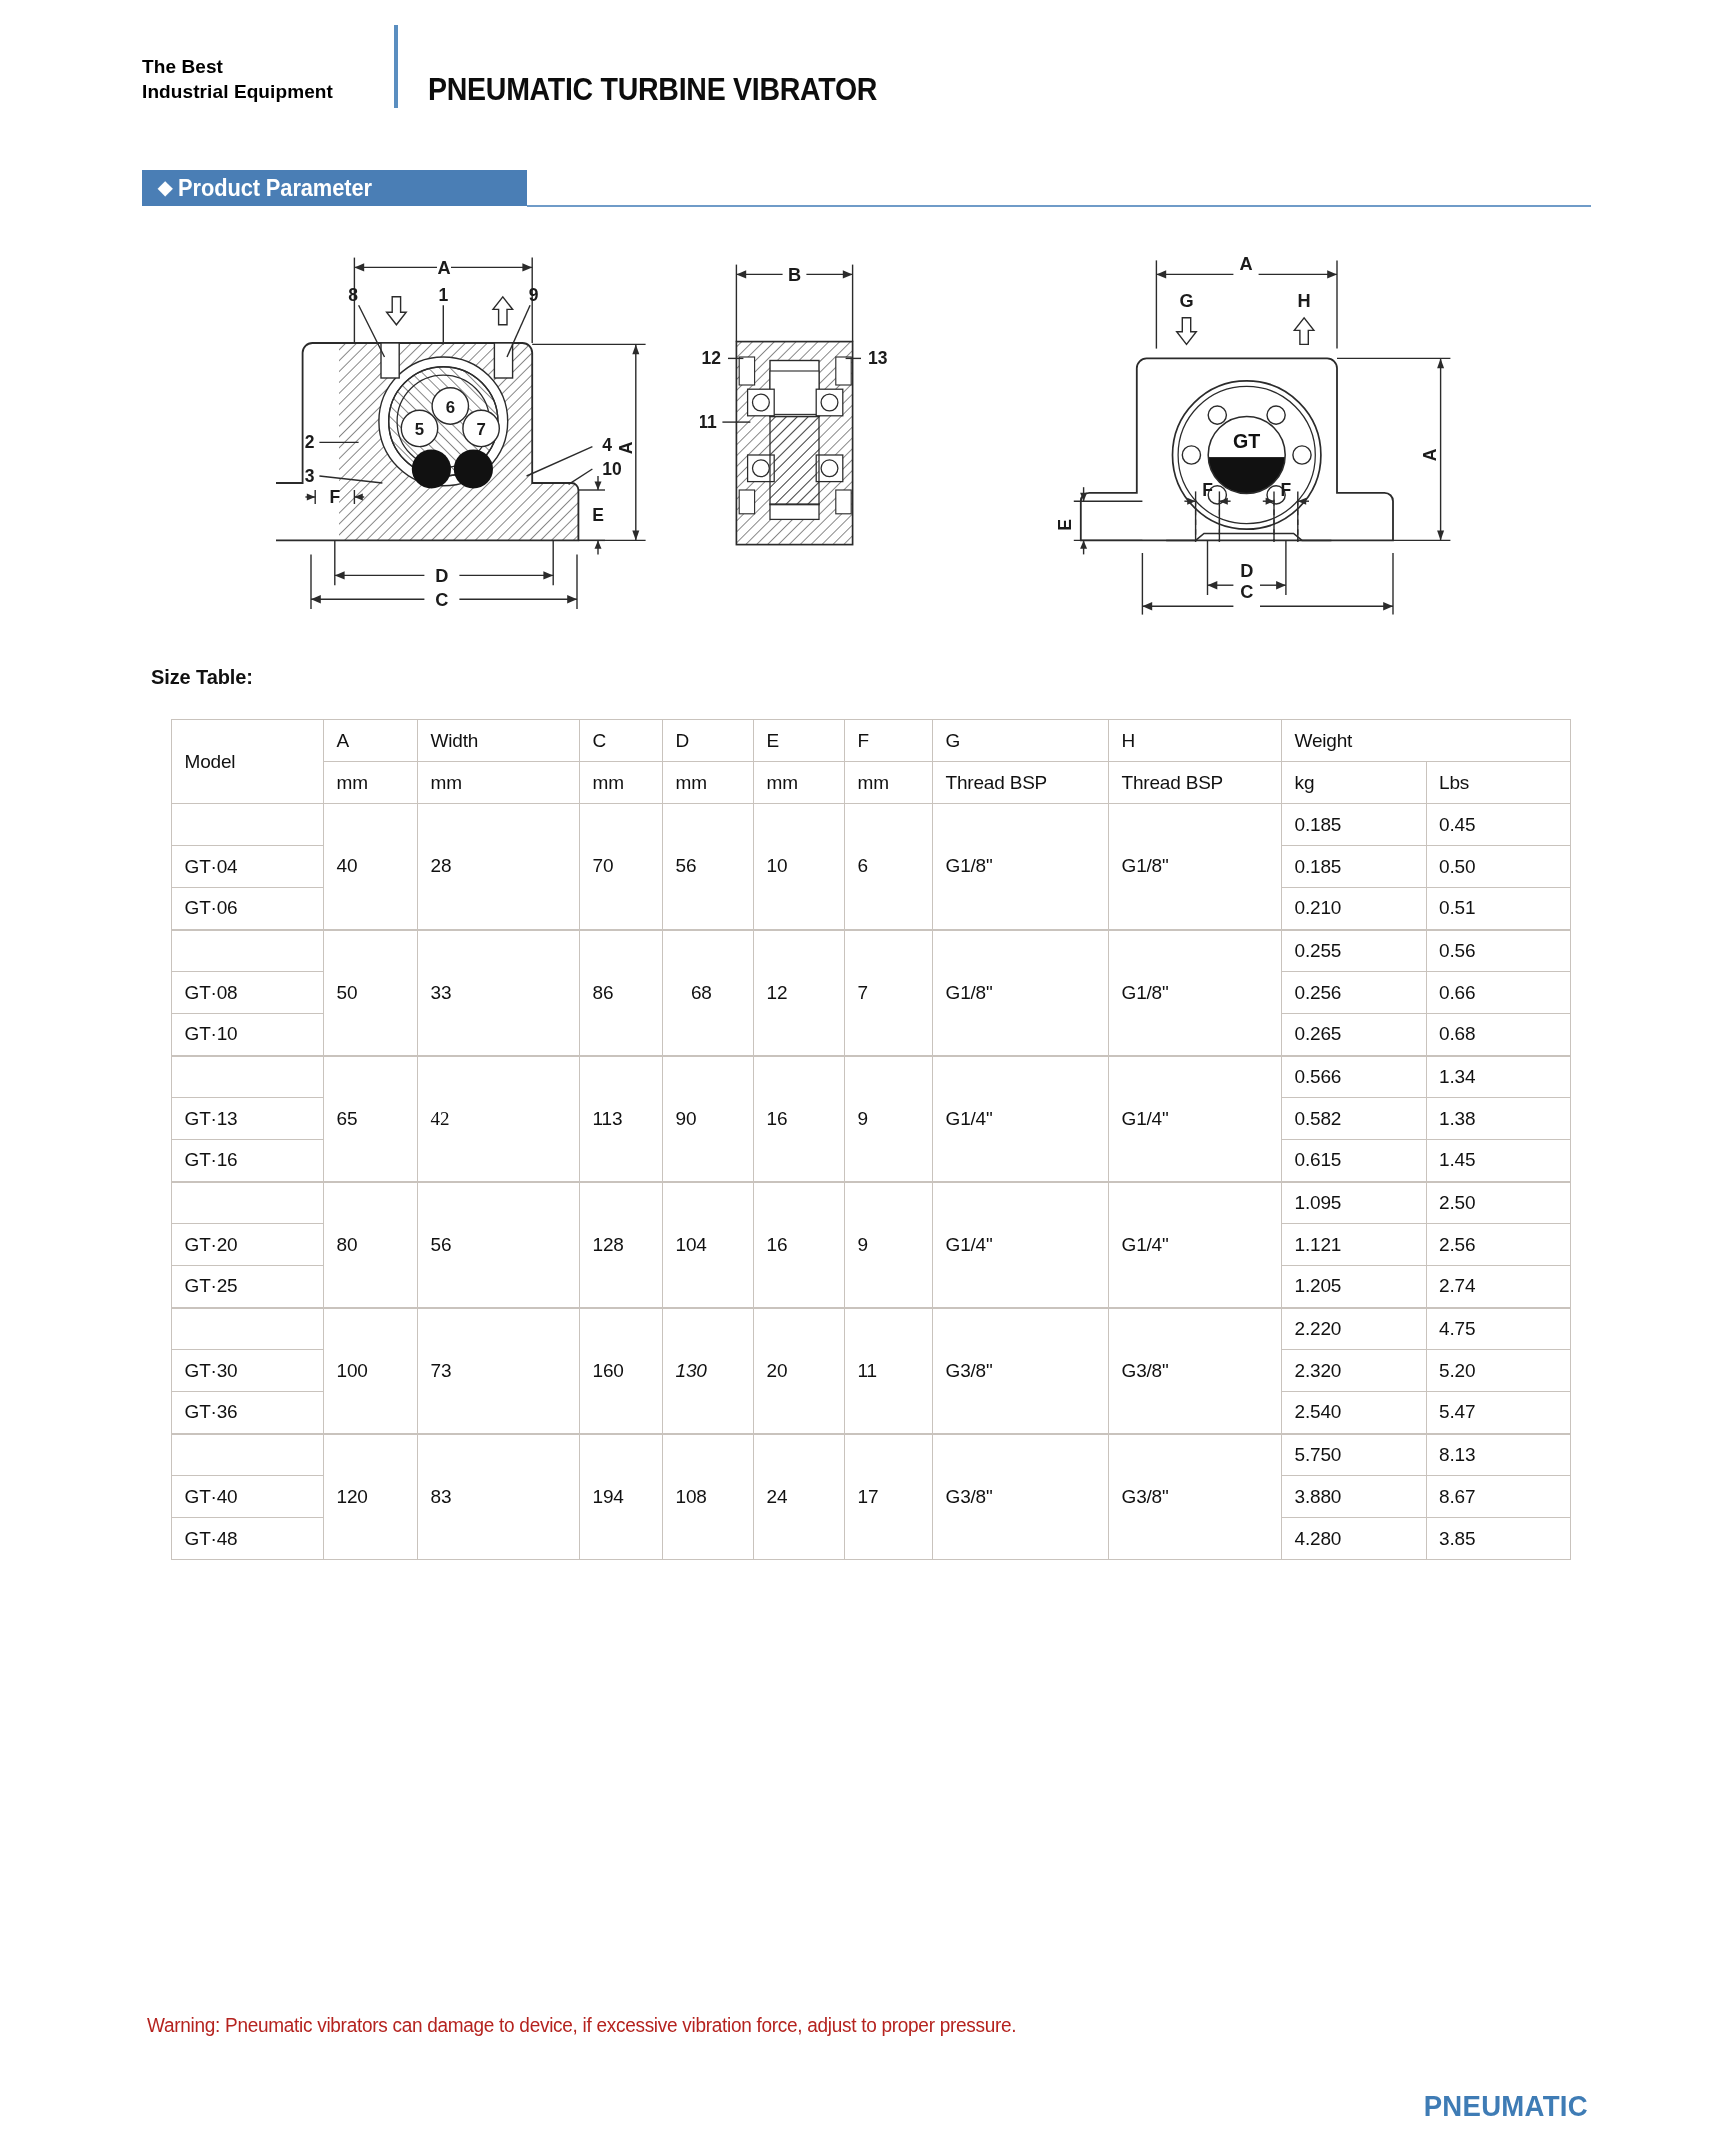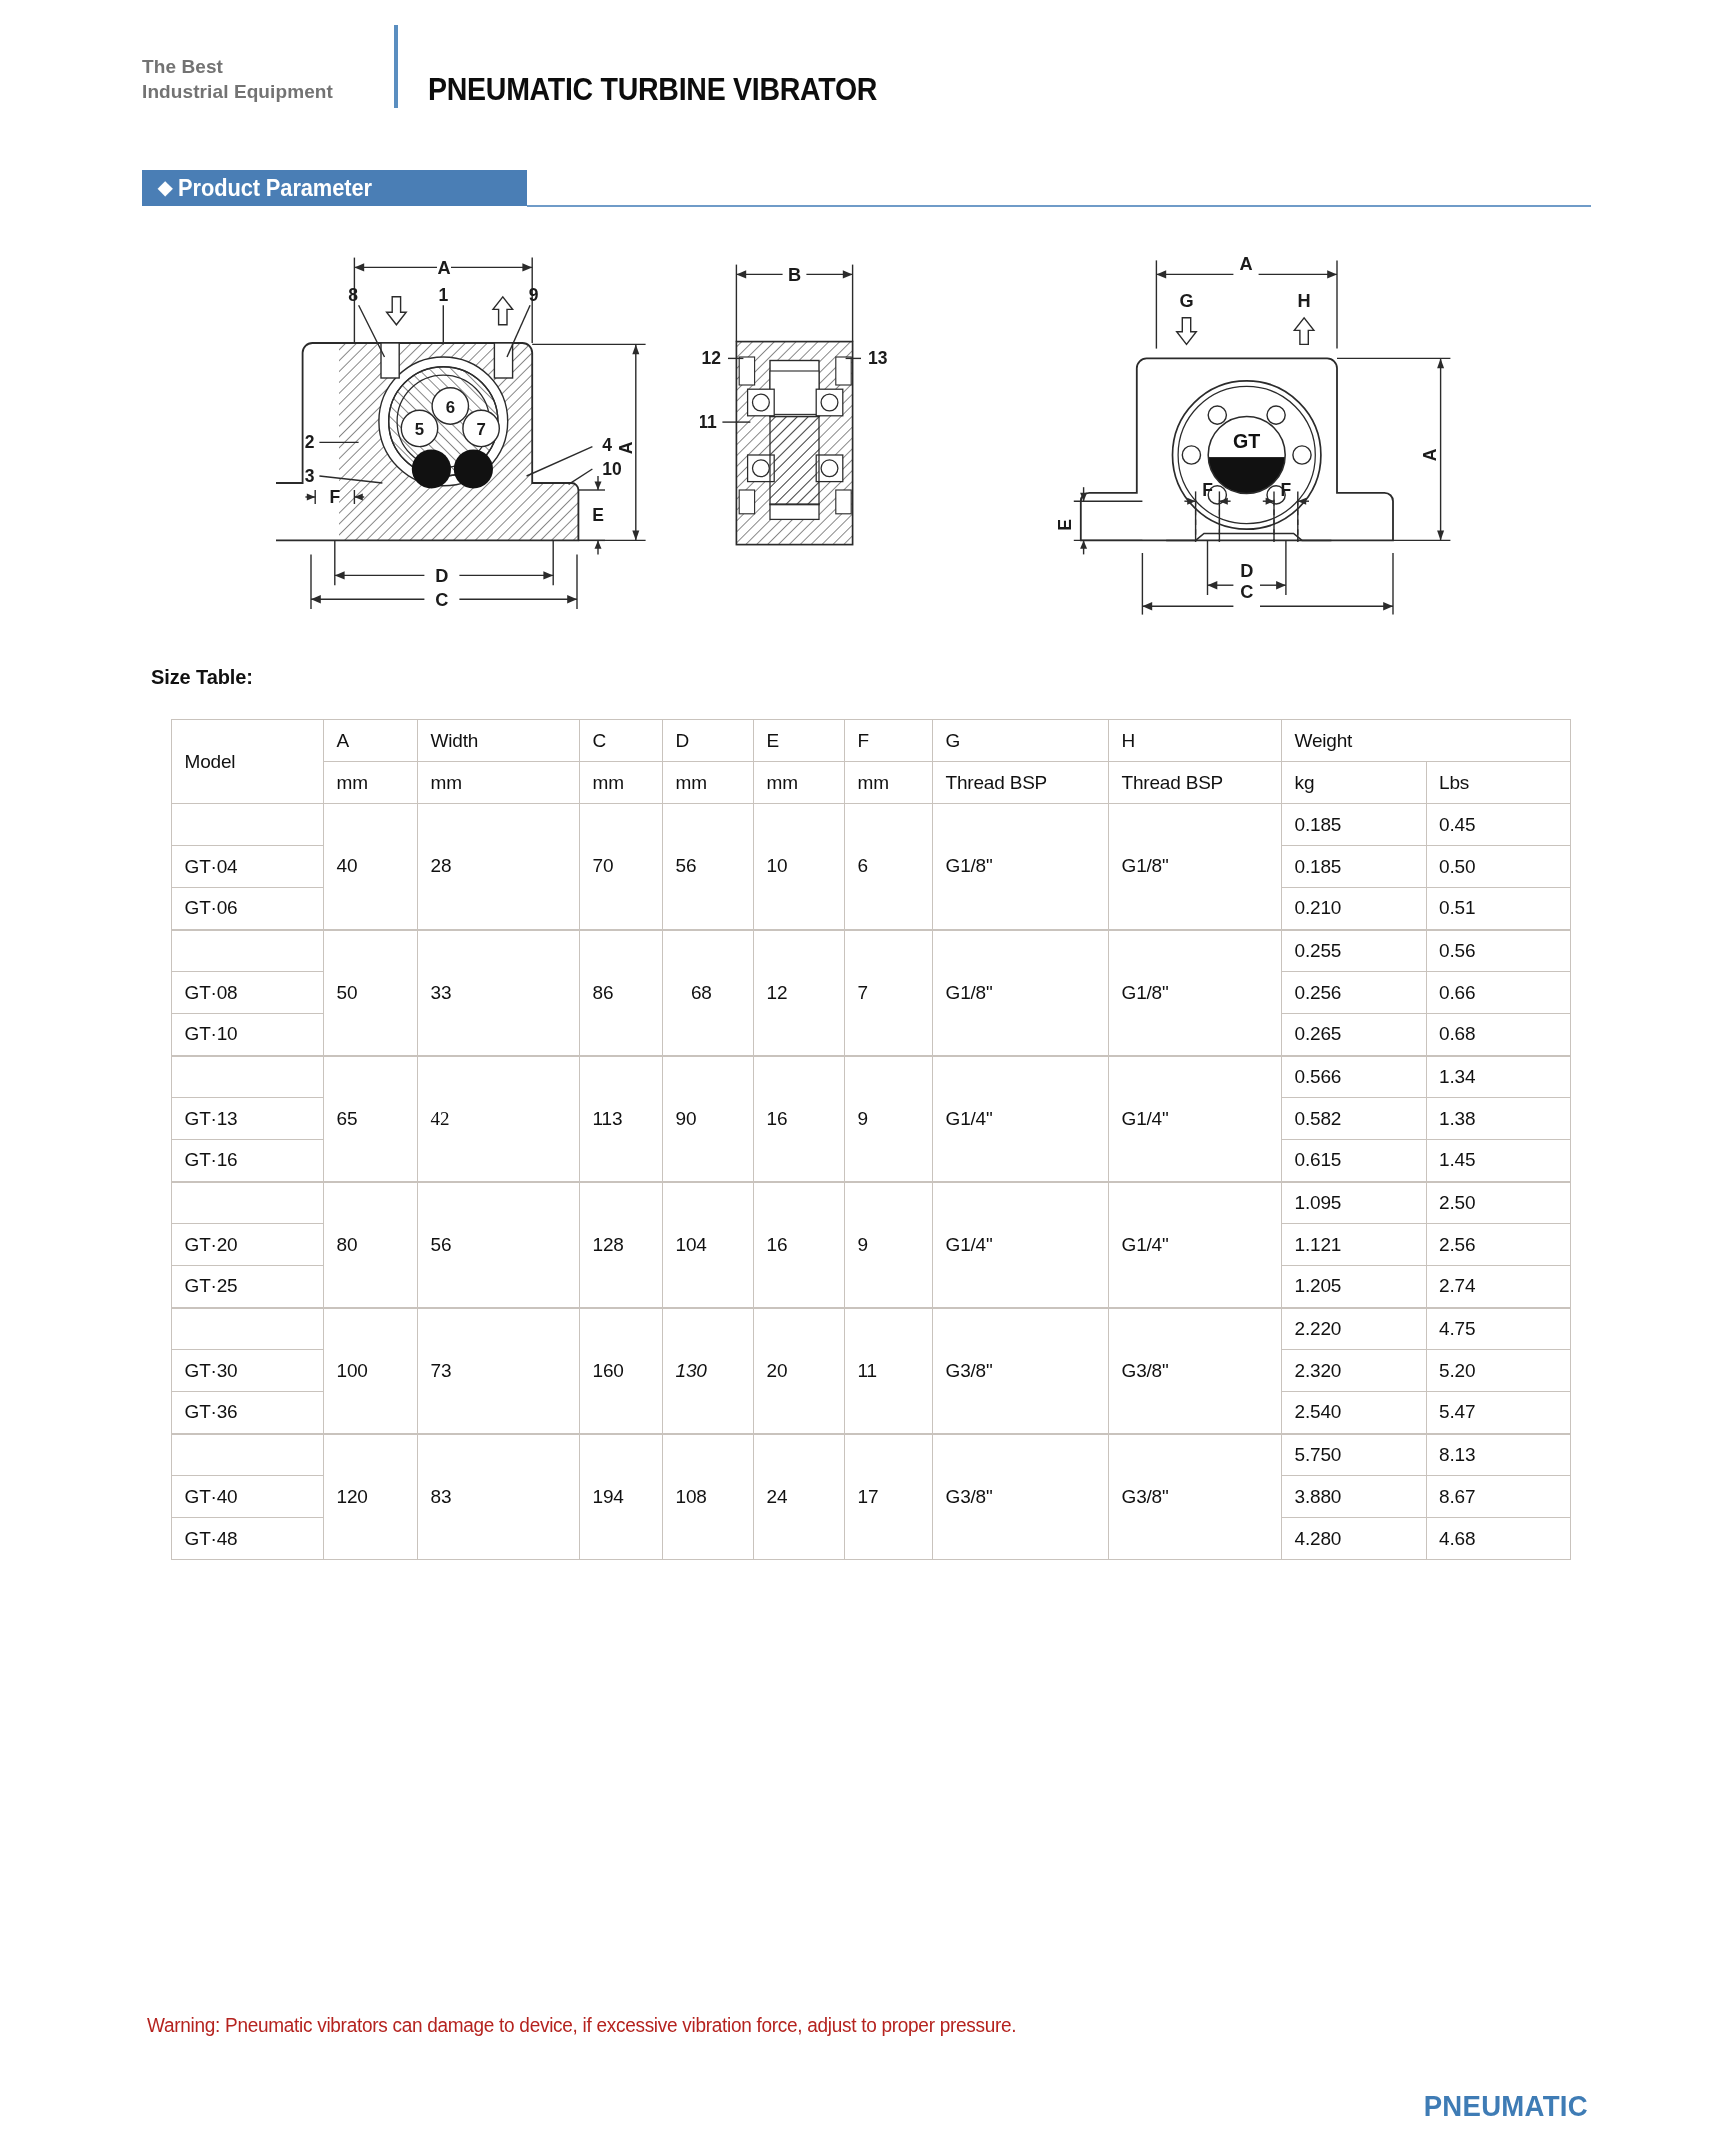--- a/index.html
+++ b/index.html
@@ -33,7 +33,7 @@
     font-size: 19px;
     font-weight: 600;
     letter-spacing: 0.1px;
-    color: #737373;
+    color: #000000;
     white-space: nowrap;
   }
   .header-divider {

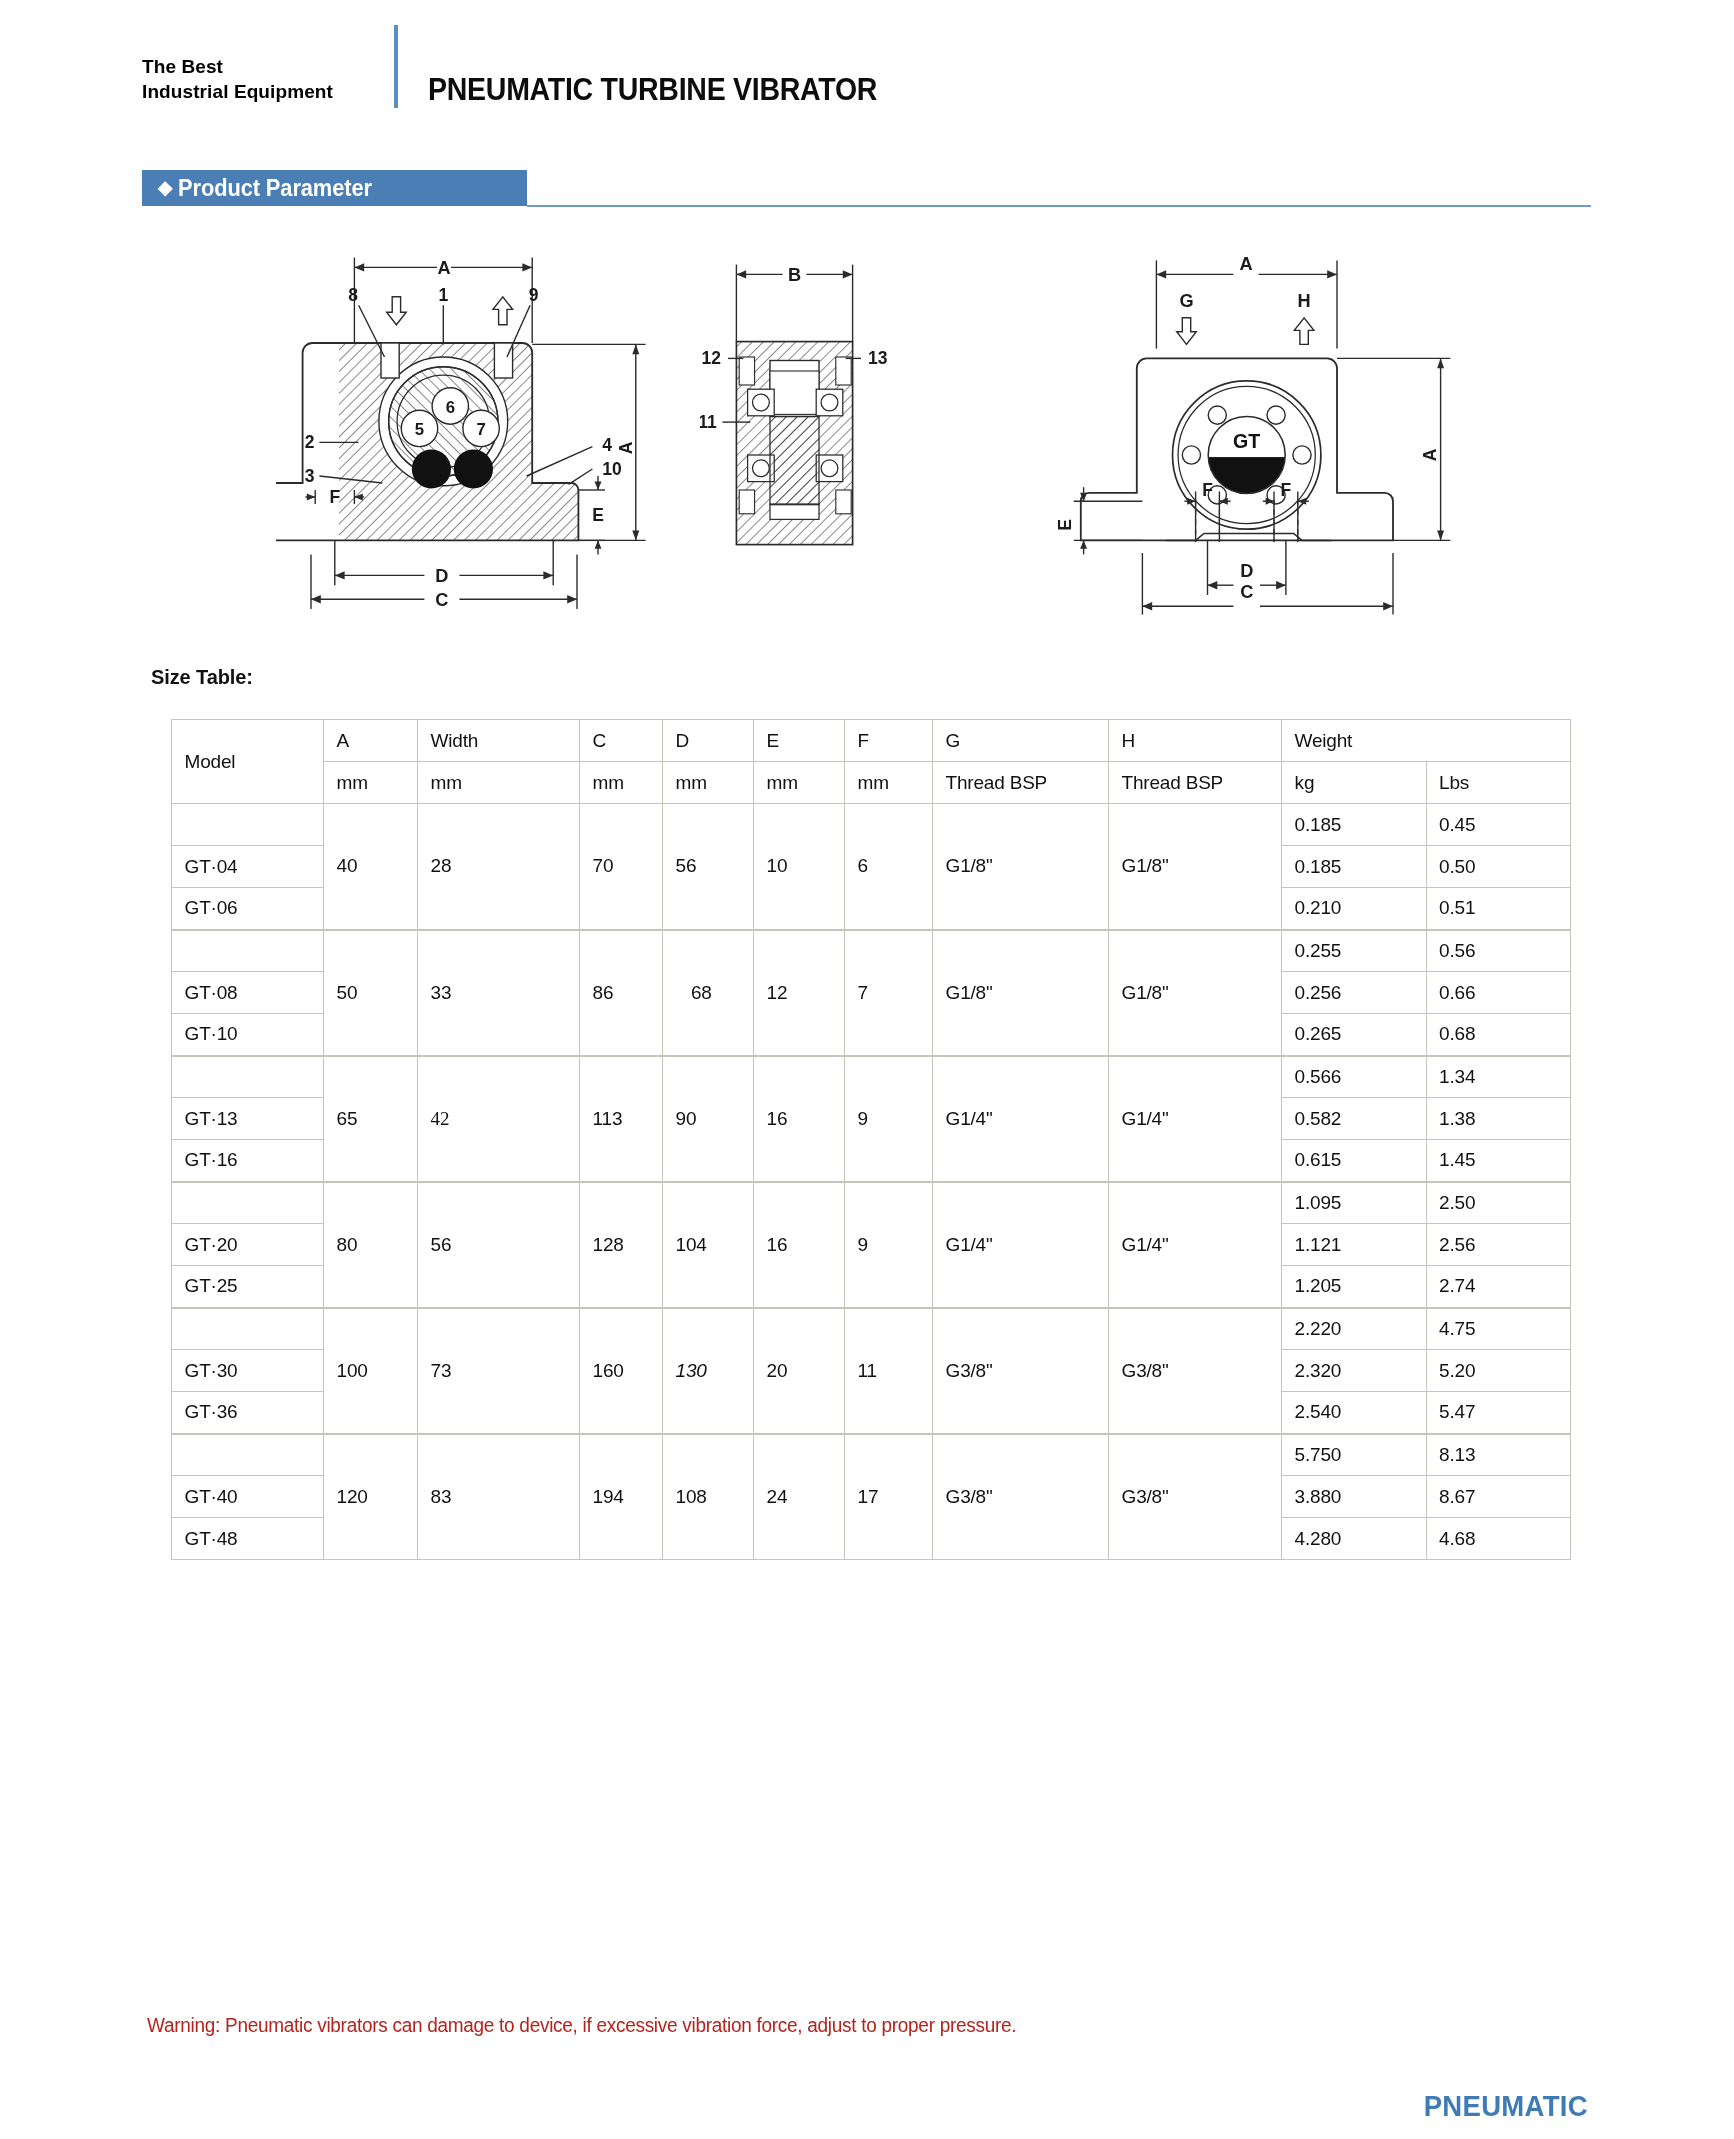--- a/index.html
+++ b/index.html
@@ -681,7 +681,7 @@
         <tr class="row-data">
           <td class="c-model">GT·48</td>
           <td class="c-kg">4.280</td>
-          <td class="c-lbs">4.68</td>
+          <td class="c-lbs">3.85</td>
         </tr>
       </tbody>
   </table>

